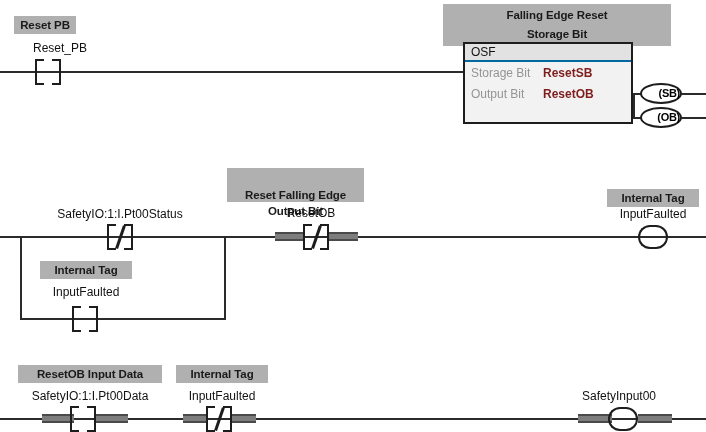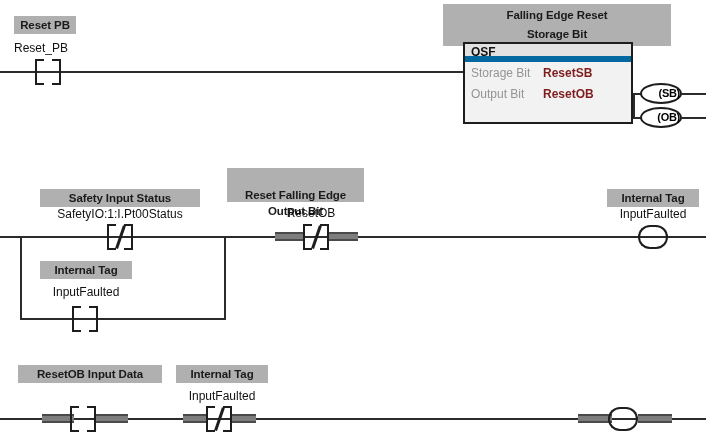--- a/index.html
+++ b/index.html
@@ -183,7 +183,7 @@
   <div class="wire" style="left:0px; top:71px; width:470px;"></div>
 
   <div class="cmt" style="left:14px; top:16px; width:62px;">Reset PB</div>
-  <div class="tag" style="left:1px; top:41px; width:80px;">Reset_PB</div>
+  <div class="tag" style="left:7px; top:41px; width:80px;text-align:right;">Reset_PB</div>
   <div class="contact" style="left:35px; top:59px;">
     <div class="bl"></div>
     <div class="br"></div>

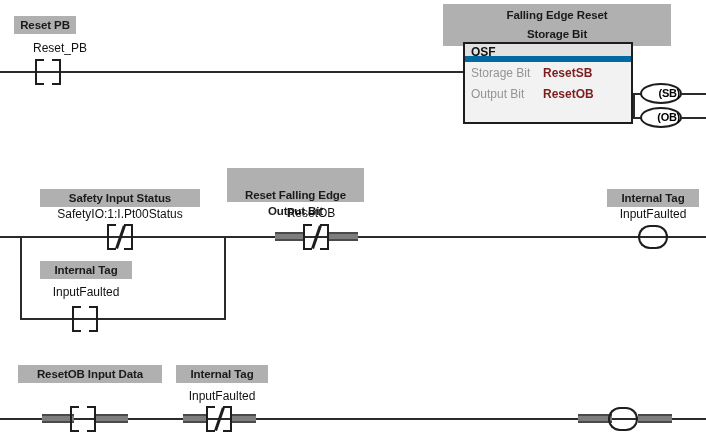--- a/index.html
+++ b/index.html
@@ -149,9 +149,9 @@
   .fb-head {
     height: 18px;
     background: #e2e2e2;
-    border-bottom: 6px solid #0369a1;
+    border-bottom: 2px solid #0369a1;
     font-size: 12px;
-    font-weight: bold;
+    font-weight: normal;
     line-height: 17px;
     padding-left: 6px;
     box-sizing: border-box;

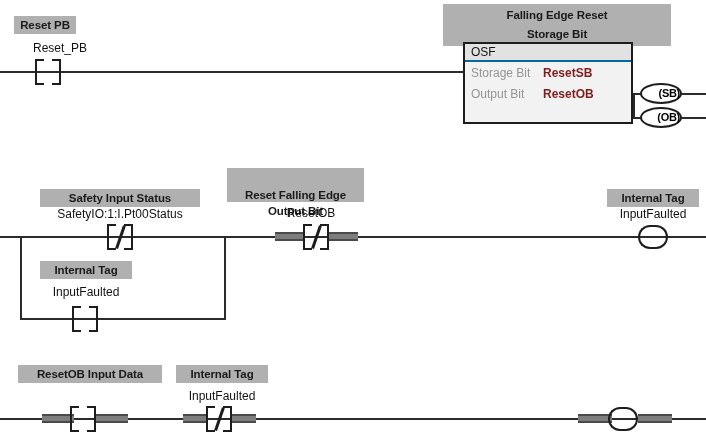--- a/index.html
+++ b/index.html
@@ -216,7 +216,6 @@
 
   <div class="wire" style="left:0px; top:236px; width:706px;"></div>
 
-  <div class="cmt" style="left:40px; top:189px; width:160px;">Safety Input Status</div>
   <div class="tag" style="left:35px; top:207px; width:170px;">SafetyIO:1:I.Pt00Status</div>
   <div class="contact" style="left:107px; top:224px;">
     <div class="bl"></div>

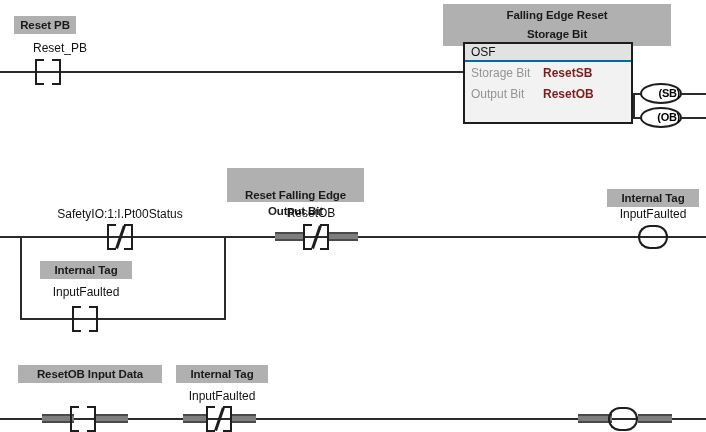--- a/index.html
+++ b/index.html
@@ -255,6 +255,7 @@
   <div class="wire" style="left:0px; top:418px; width:706px;"></div>
 
   <div class="cmt" style="left:18px; top:365px; width:144px;">ResetOB Input Data</div>
+  <div class="tag" style="left:13px; top:389px; width:154px;">SafetyIO:1:I.Pt00Data</div>
   <div class="hot" style="left:42px; top:414px; width:32px;"></div>
   <div class="hot" style="left:94px; top:414px; width:34px;"></div>
   <div class="contact" style="left:70px; top:406px;">

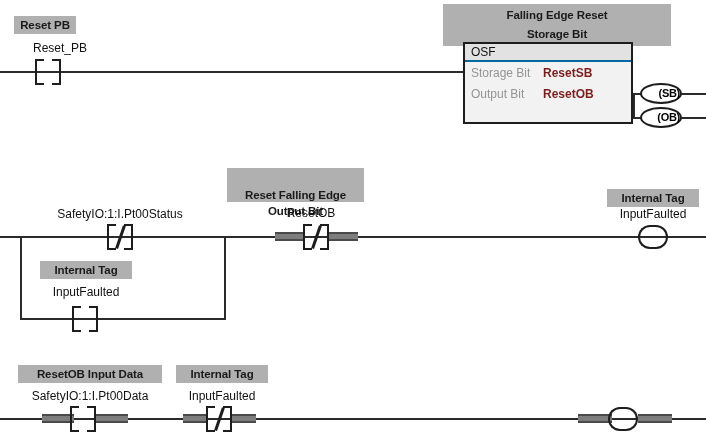--- a/index.html
+++ b/index.html
@@ -273,6 +273,7 @@
     <div class="br"></div>
   </div>
 
+  <div class="tag" style="left:556px; top:389px; width:126px;">SafetyInput00</div>
   <div class="hot" style="left:578px; top:414px; width:34px;"></div>
   <div class="hot" style="left:638px; top:414px; width:34px;"></div>
   <div class="coil" style="left:608px; top:407px;">

